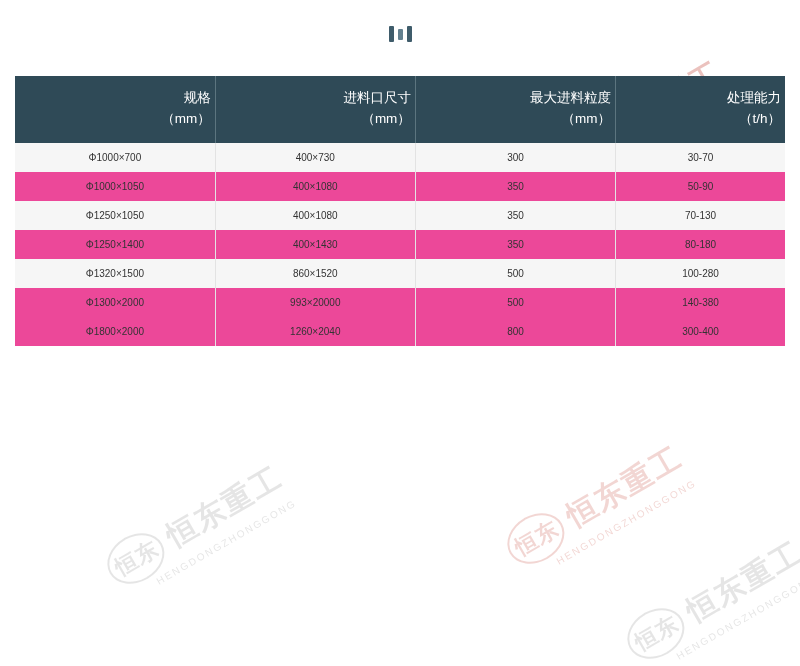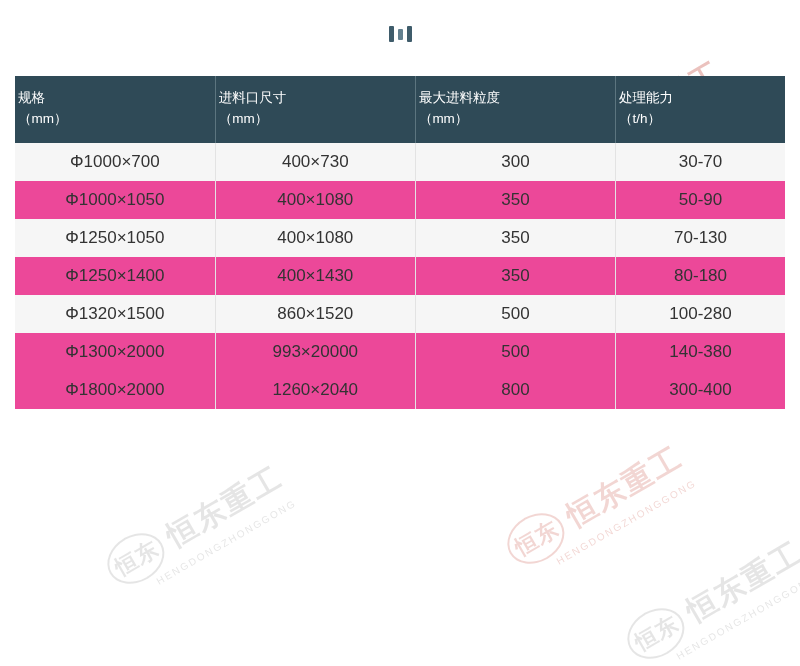--- a/index.html
+++ b/index.html
@@ -112,9 +112,9 @@
     color: #ffffff;
     font-size: 13.5px;
     font-weight: normal;
-    padding: 12px 4px 13px 3px;
+    padding: 12px 4px 13px 12px;
     line-height: 1.55;
-    text-align: left;
+    text-align: right;
     border-right: 1px solid #5c757f;
   }
   table.spec thead th:last-child { border-right: none; }

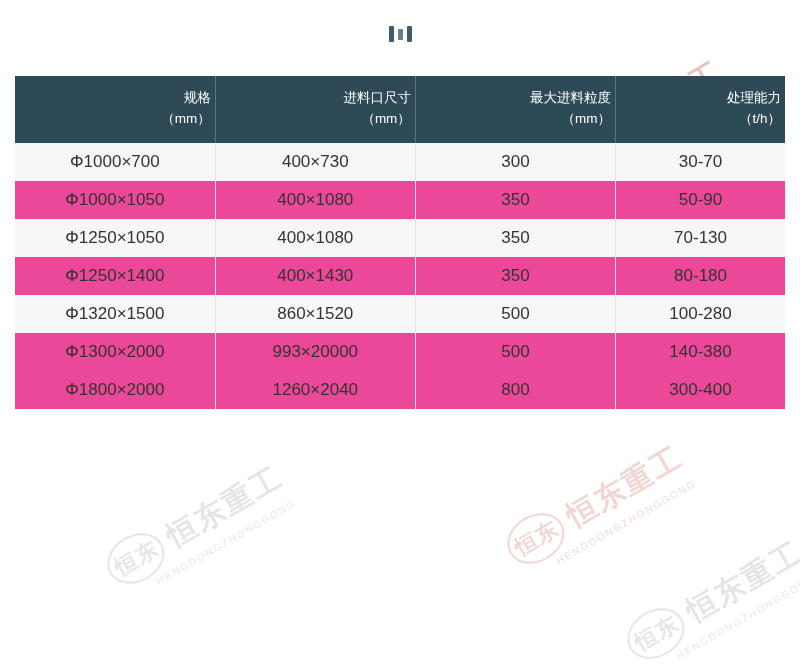--- a/index.html
+++ b/index.html
@@ -119,7 +119,7 @@
   }
   table.spec thead th:last-child { border-right: none; }
   table.spec tbody td {
-    font-size: 17px;
+    font-size: 10px;
     color: #333333;
     text-align: center;
     padding: 9px 4px;

